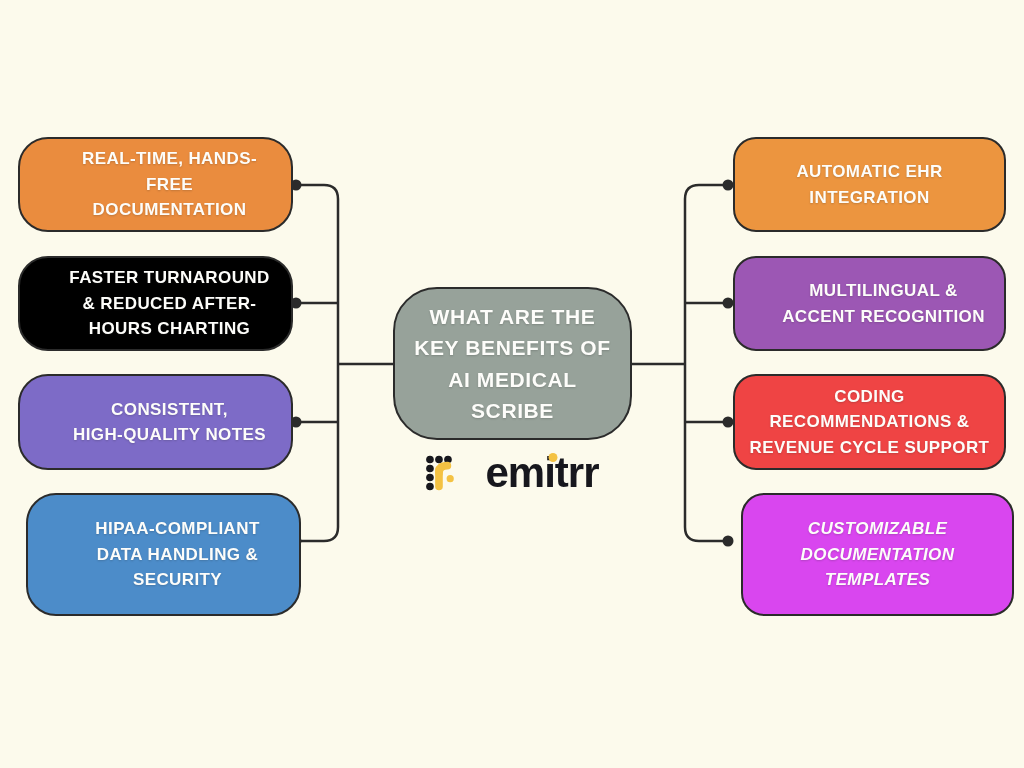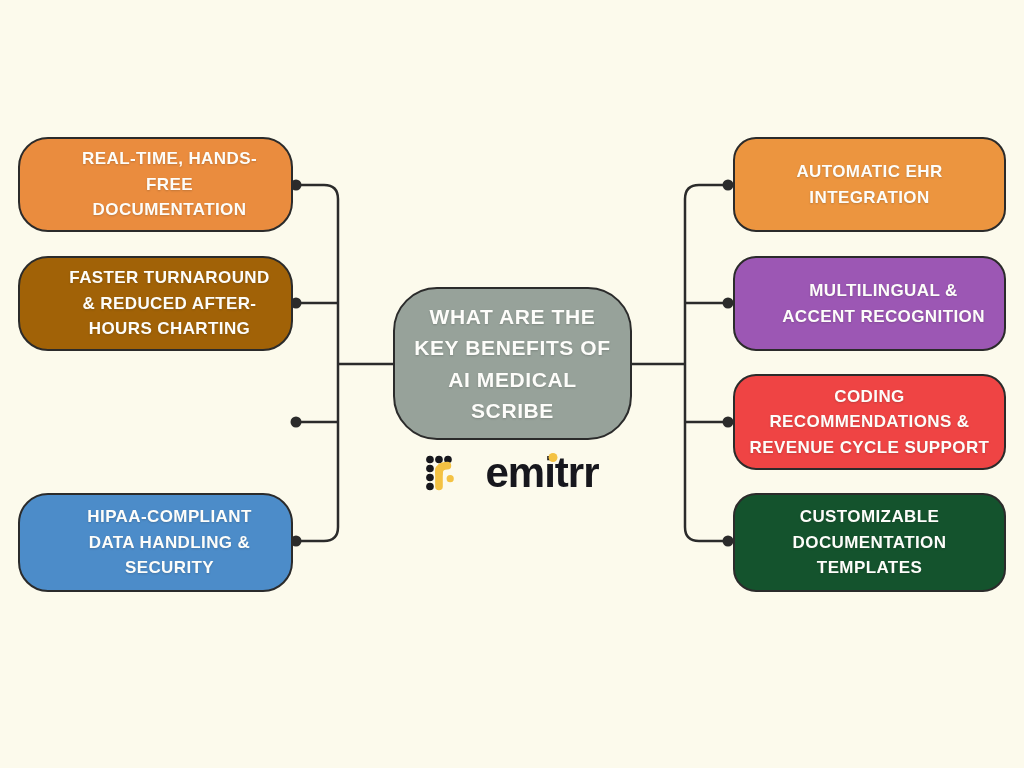--- a/index.html
+++ b/index.html
@@ -97,7 +97,7 @@
   <div class="node branch-left b1" style="background-color: rgb(234, 140, 62);">REAL-TIME, HANDS-
 FREE
 DOCUMENTATION</div>
-  <div class="node branch-left b2" style="background-color: #a16207;">FASTER TURNAROUND
+  <div class="node branch-left b2" style="background-color: #000000;">FASTER TURNAROUND
 &amp; REDUCED AFTER-
 HOURS CHARTING</div>
   <div class="node branch-left b4" style="background-color: rgb(76, 140, 201);">HIPAA-COMPLIANT

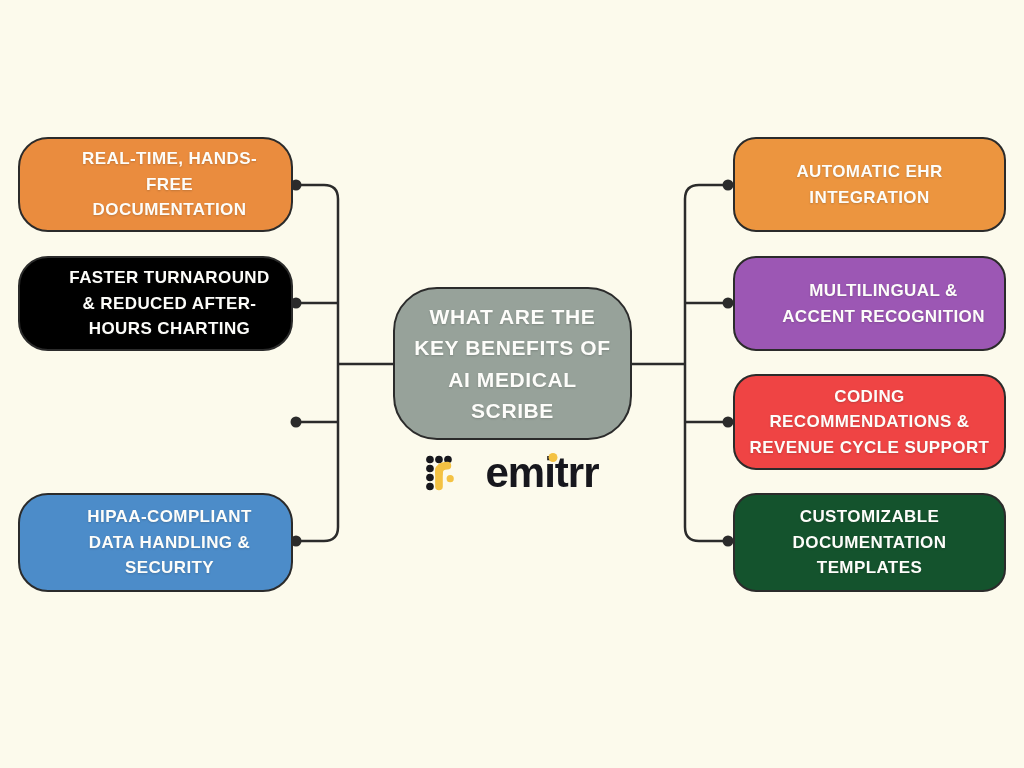--- a/index.html
+++ b/index.html
@@ -100,6 +100,8 @@
   <div class="node branch-left b2" style="background-color: #000000;">FASTER TURNAROUND
 &amp; REDUCED AFTER-
 HOURS CHARTING</div>
+  <div class="node branch-left b3" style="background-color: rgb(125, 107, 199);">CONSISTENT,
+HIGH-QUALITY NOTES</div>
   <div class="node branch-left b4" style="background-color: rgb(76, 140, 201);">HIPAA-COMPLIANT
 DATA HANDLING &amp;
 SECURITY</div>

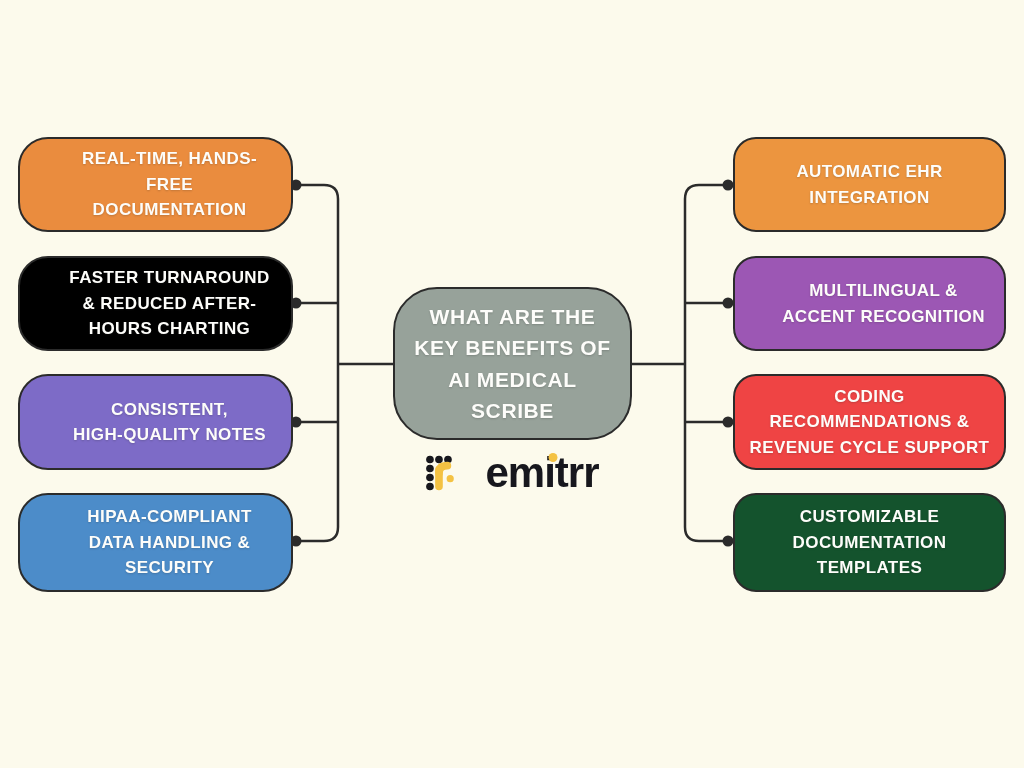--- a/index.html
+++ b/index.html
@@ -37,7 +37,7 @@
   .b1{top:137px;height:95px;}
   .b2{top:256px;height:95px;}
   .b3{top:374px;height:96px;}
-  .b4{top:493px;height:99px;}
+  .b4{top:493px;height:123px;margin-left:8px;}
   .center-node{
     left:393px;top:287px;width:239px;height:153px;
     border-radius:44px;

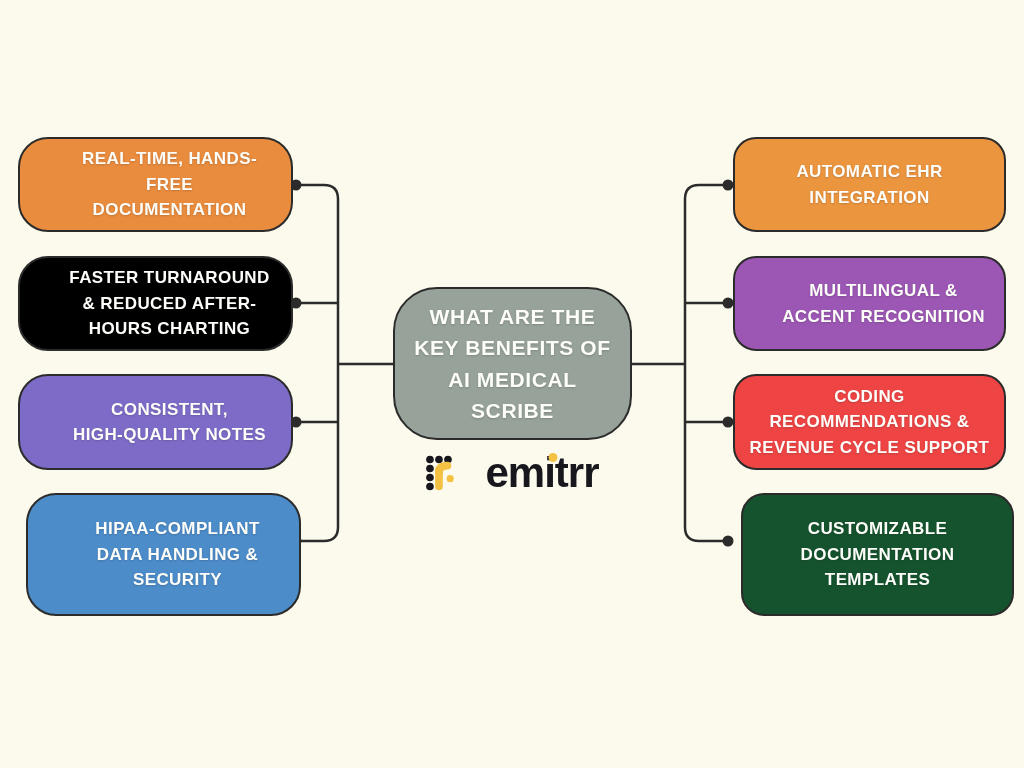--- a/index.html
+++ b/index.html
@@ -118,7 +118,7 @@
   <div class="node branch-right b3" style="background-color: #ef4444;">CODING
 RECOMMENDATIONS &amp;
 REVENUE CYCLE SUPPORT</div>
-  <div class="node branch-right b4" style="background-color: #14532d;">CUSTOMIZABLE
+  <div class="node branch-right b4" style="background-color: #d946ef; font-style: italic;">CUSTOMIZABLE
 DOCUMENTATION
 TEMPLATES</div>
 

